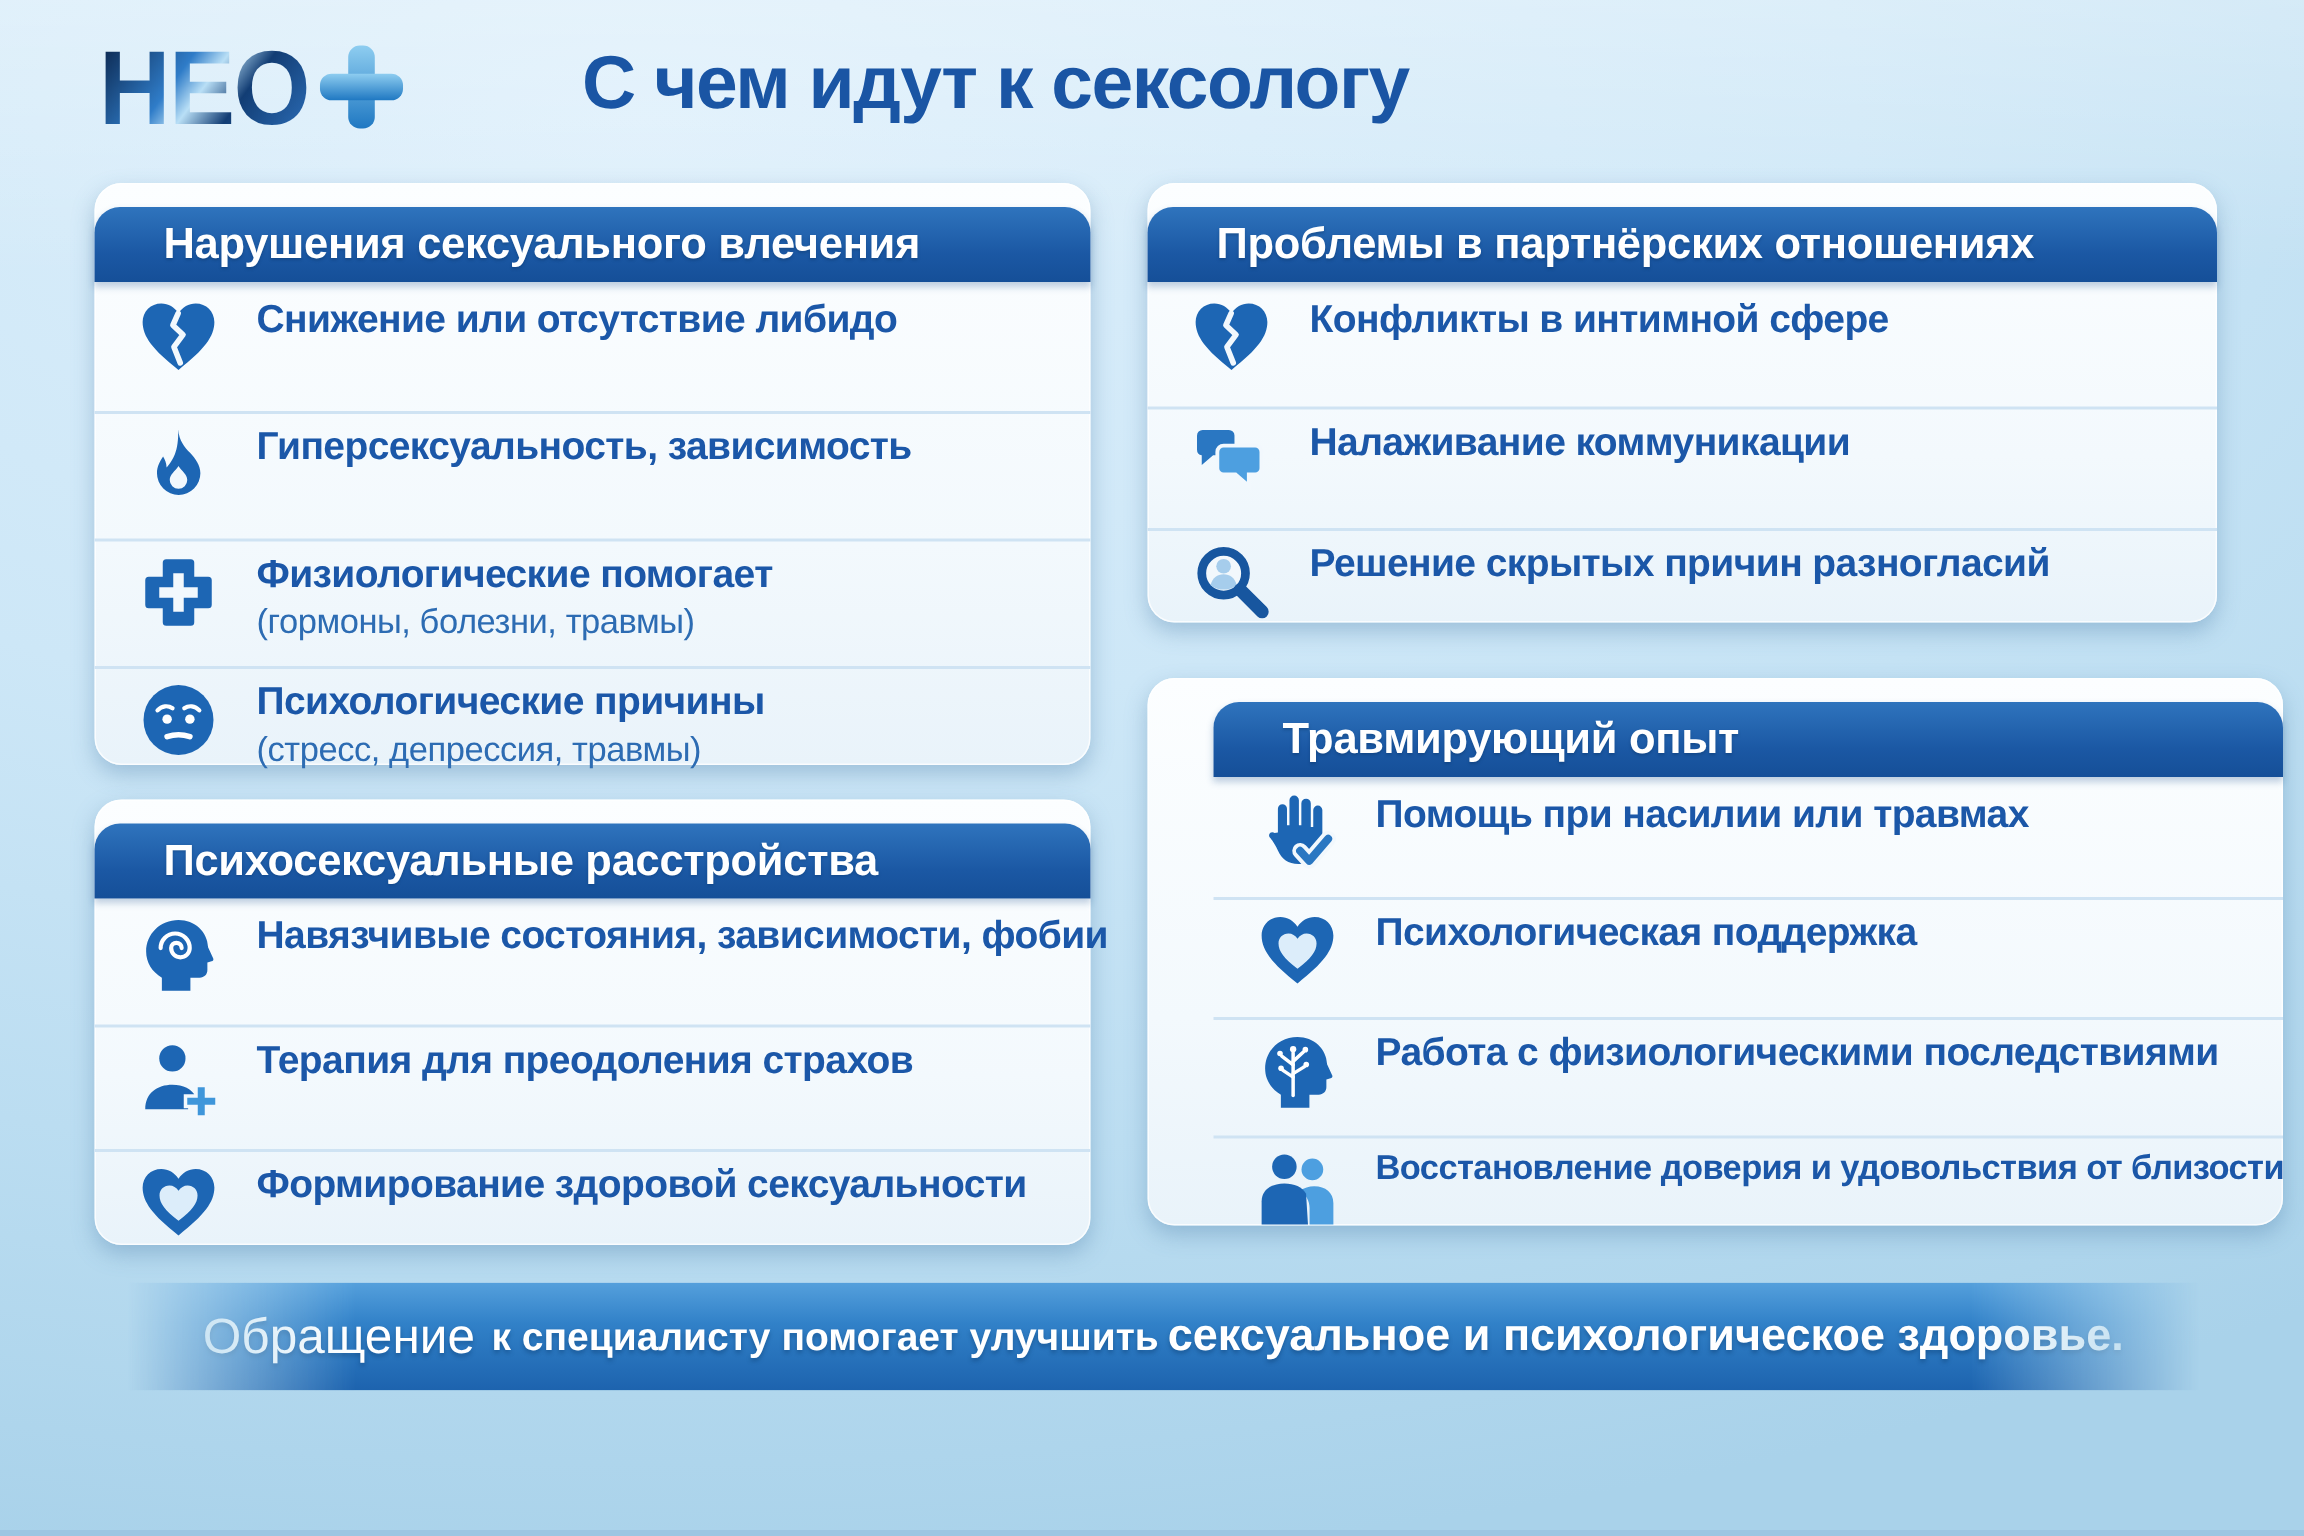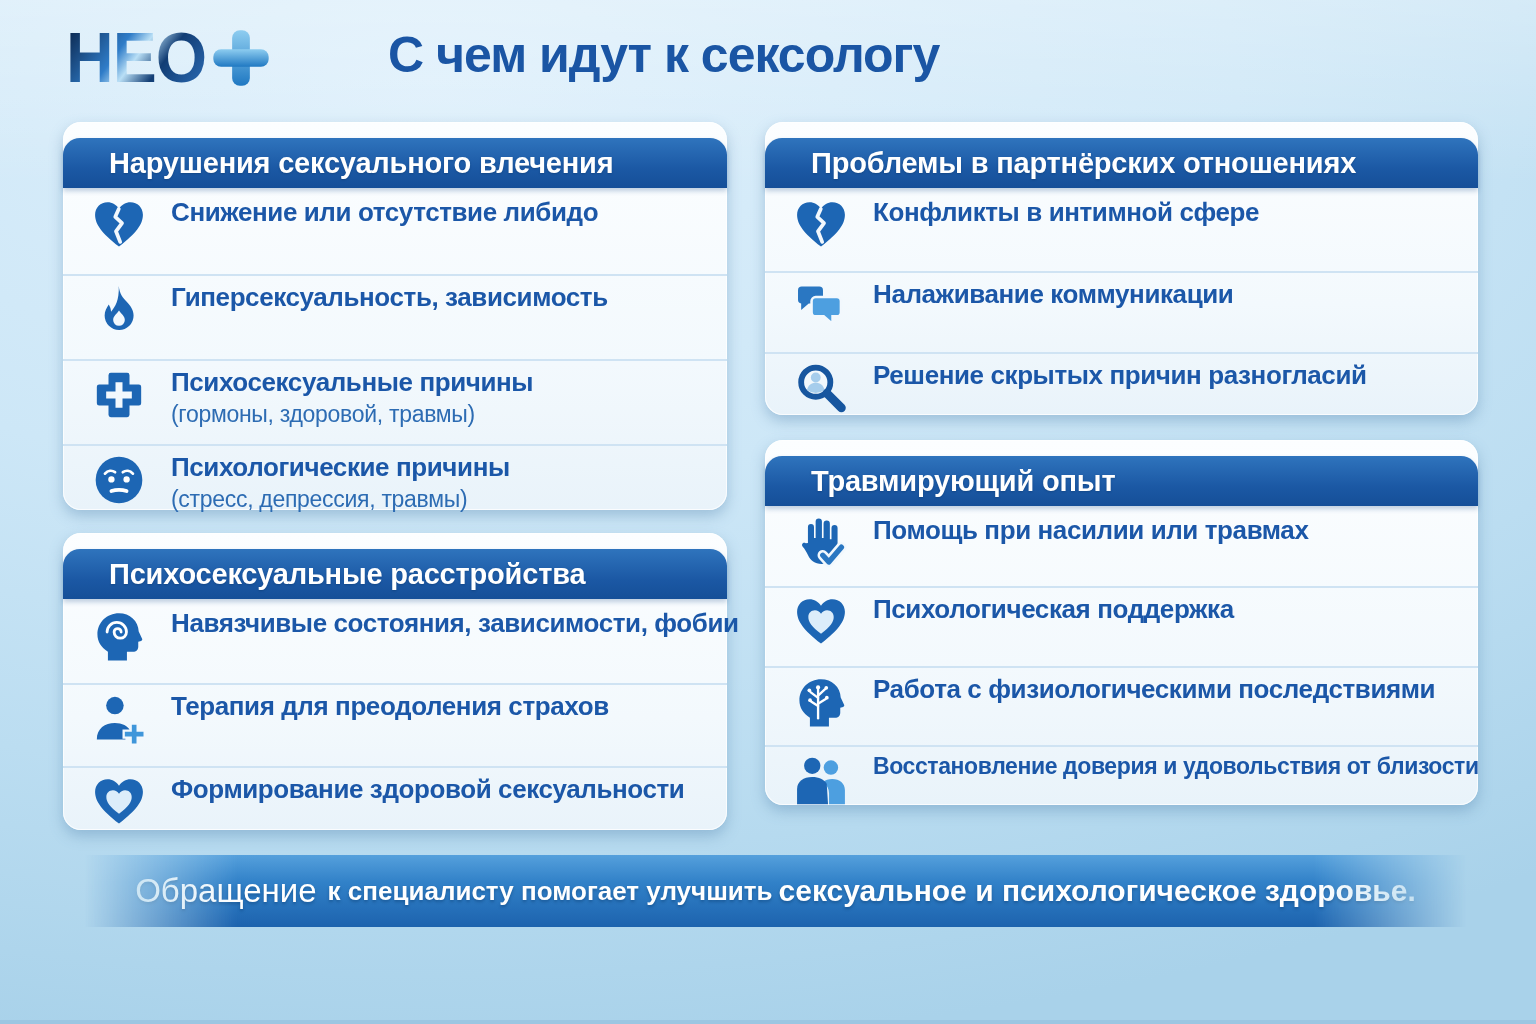--- a/index.html
+++ b/index.html
@@ -123,7 +123,7 @@
             </svg>
           </span>
         <div class="txt">
-          <div class="t1">Психосексуальные причины</div>
+          <div class="t1">Физиологические помогает</div>
           <div class="t2">(гормоны, здоровой, травмы)</div>
         </div>
       </div>

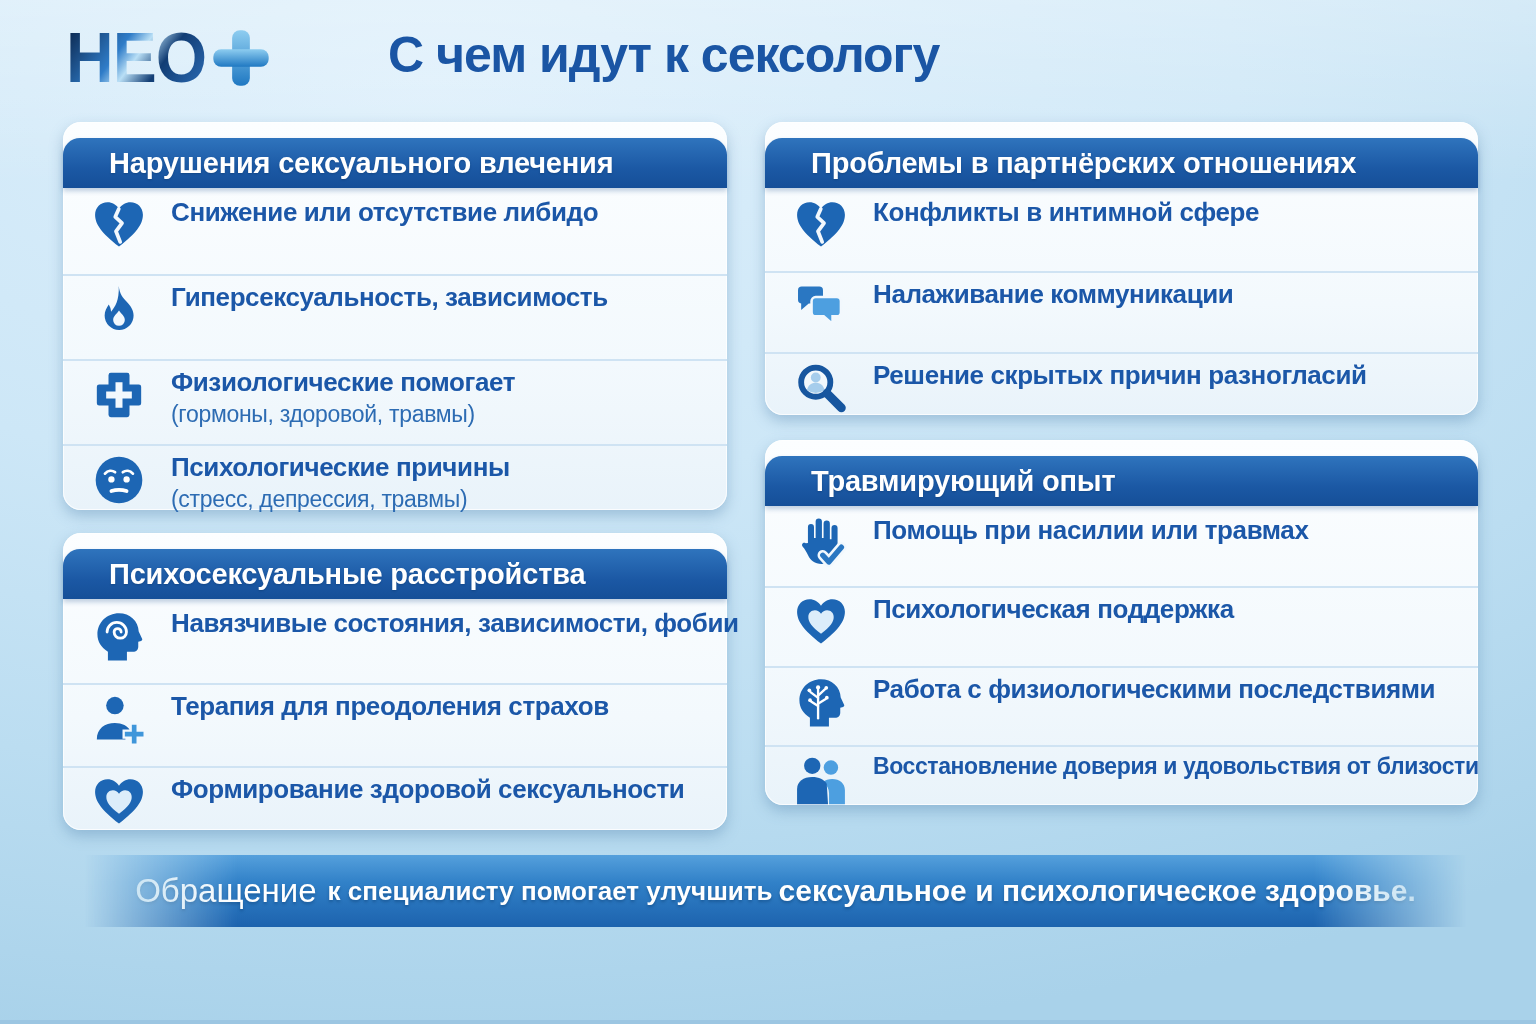--- a/index.html
+++ b/index.html
@@ -124,7 +124,7 @@
           </span>
         <div class="txt">
           <div class="t1">Физиологические помогает</div>
-          <div class="t2">(гормоны, здоровой, травмы)</div>
+          <div class="t2">(гормоны, болезни, травмы)</div>
         </div>
       </div>
       <div class="row">

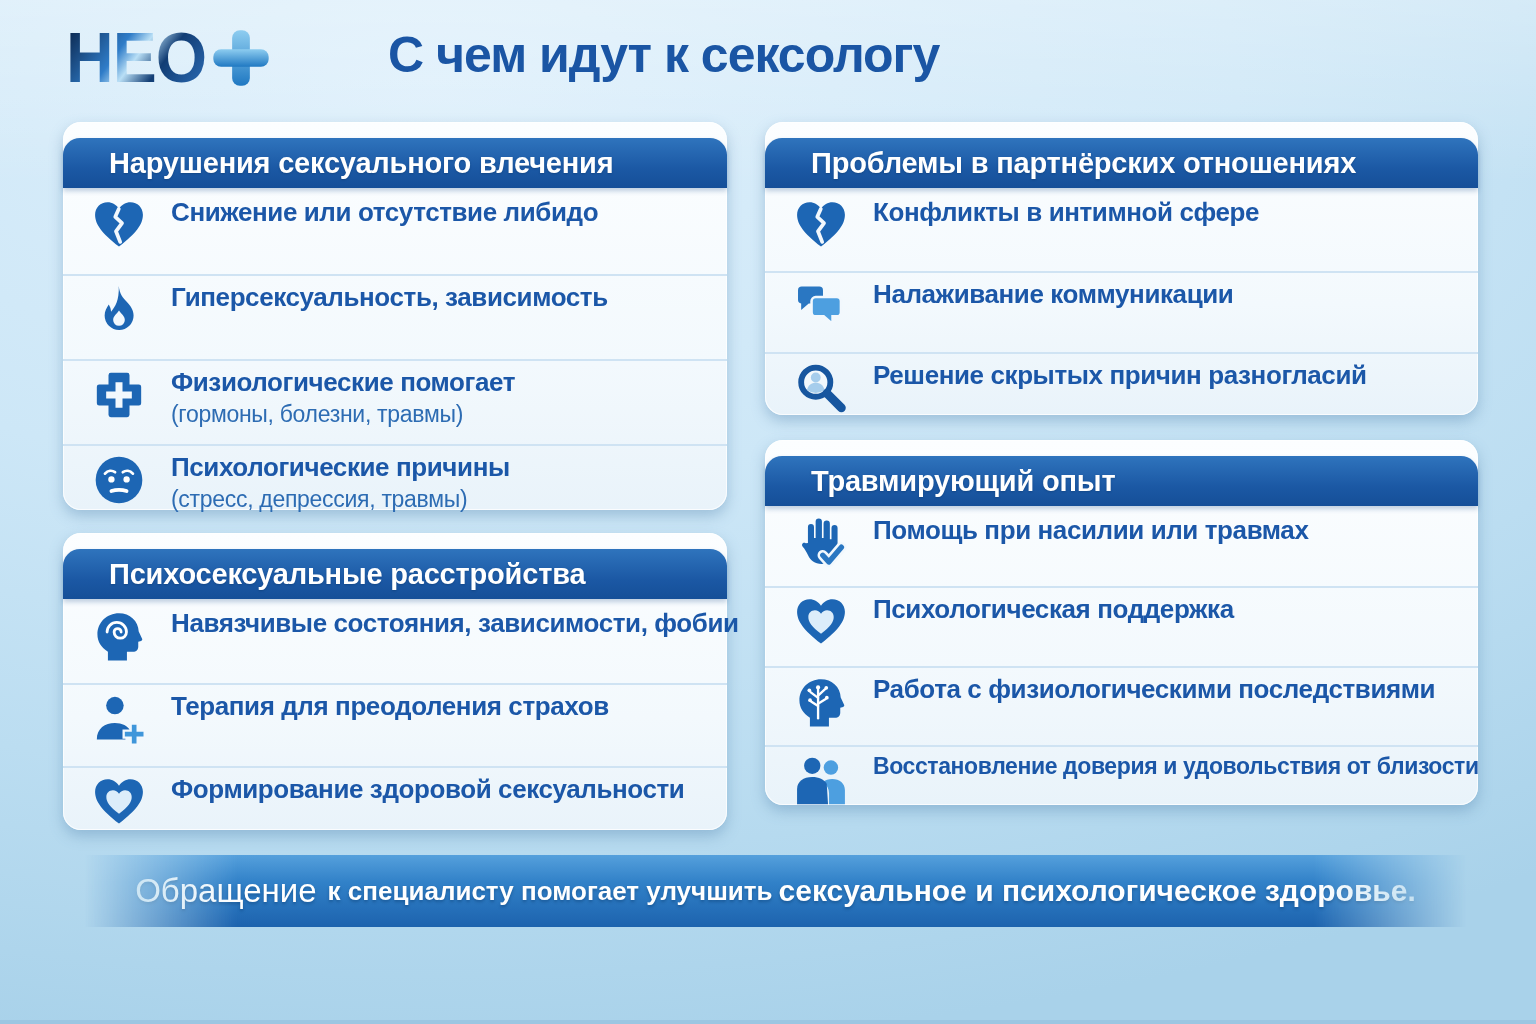--- a/index.html
+++ b/index.html
@@ -34,7 +34,7 @@
   #card1{left:63px;top:122px;width:664px;height:388px;}
   #card2{left:63px;top:533px;width:664px;height:297px;}
   #card3{left:765px;top:122px;width:713px;height:293px;}
-  #card4{left:765px;top:440px;width:713px;height:365px;}
+  #card4{left:765px;top:452px;width:713px;height:365px;padding-left:44px;}
 
   .card-header{
     height:50px;border-radius:17px 17px 0 0;position:relative;z-index:1;

